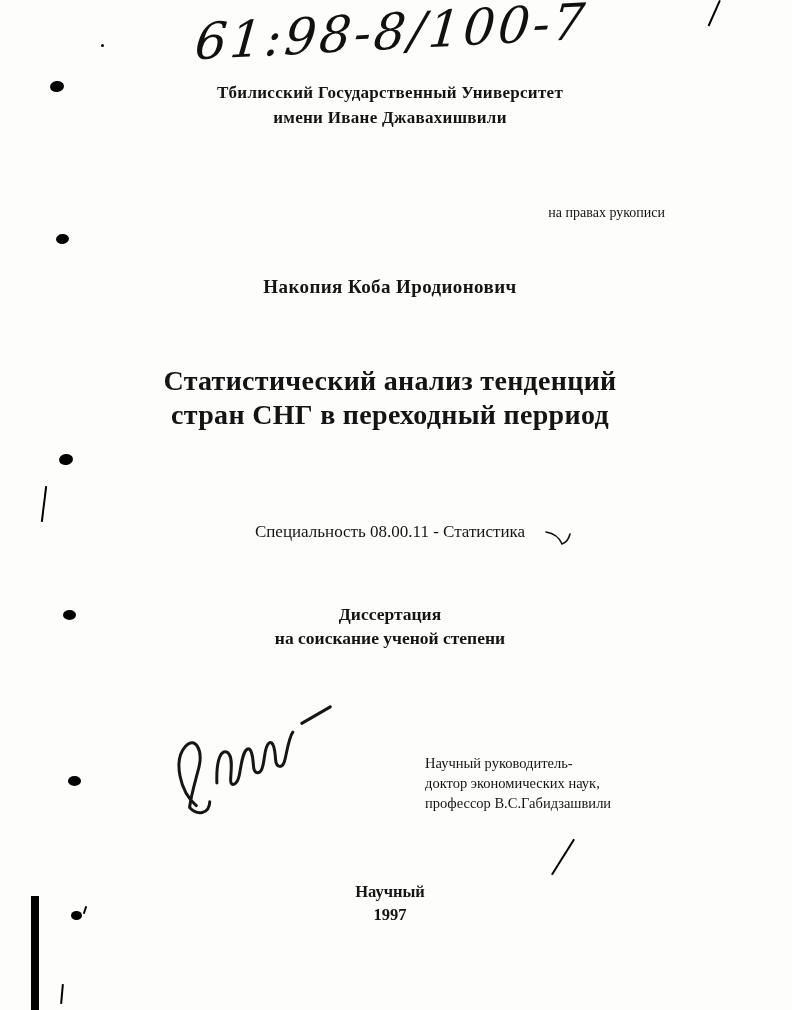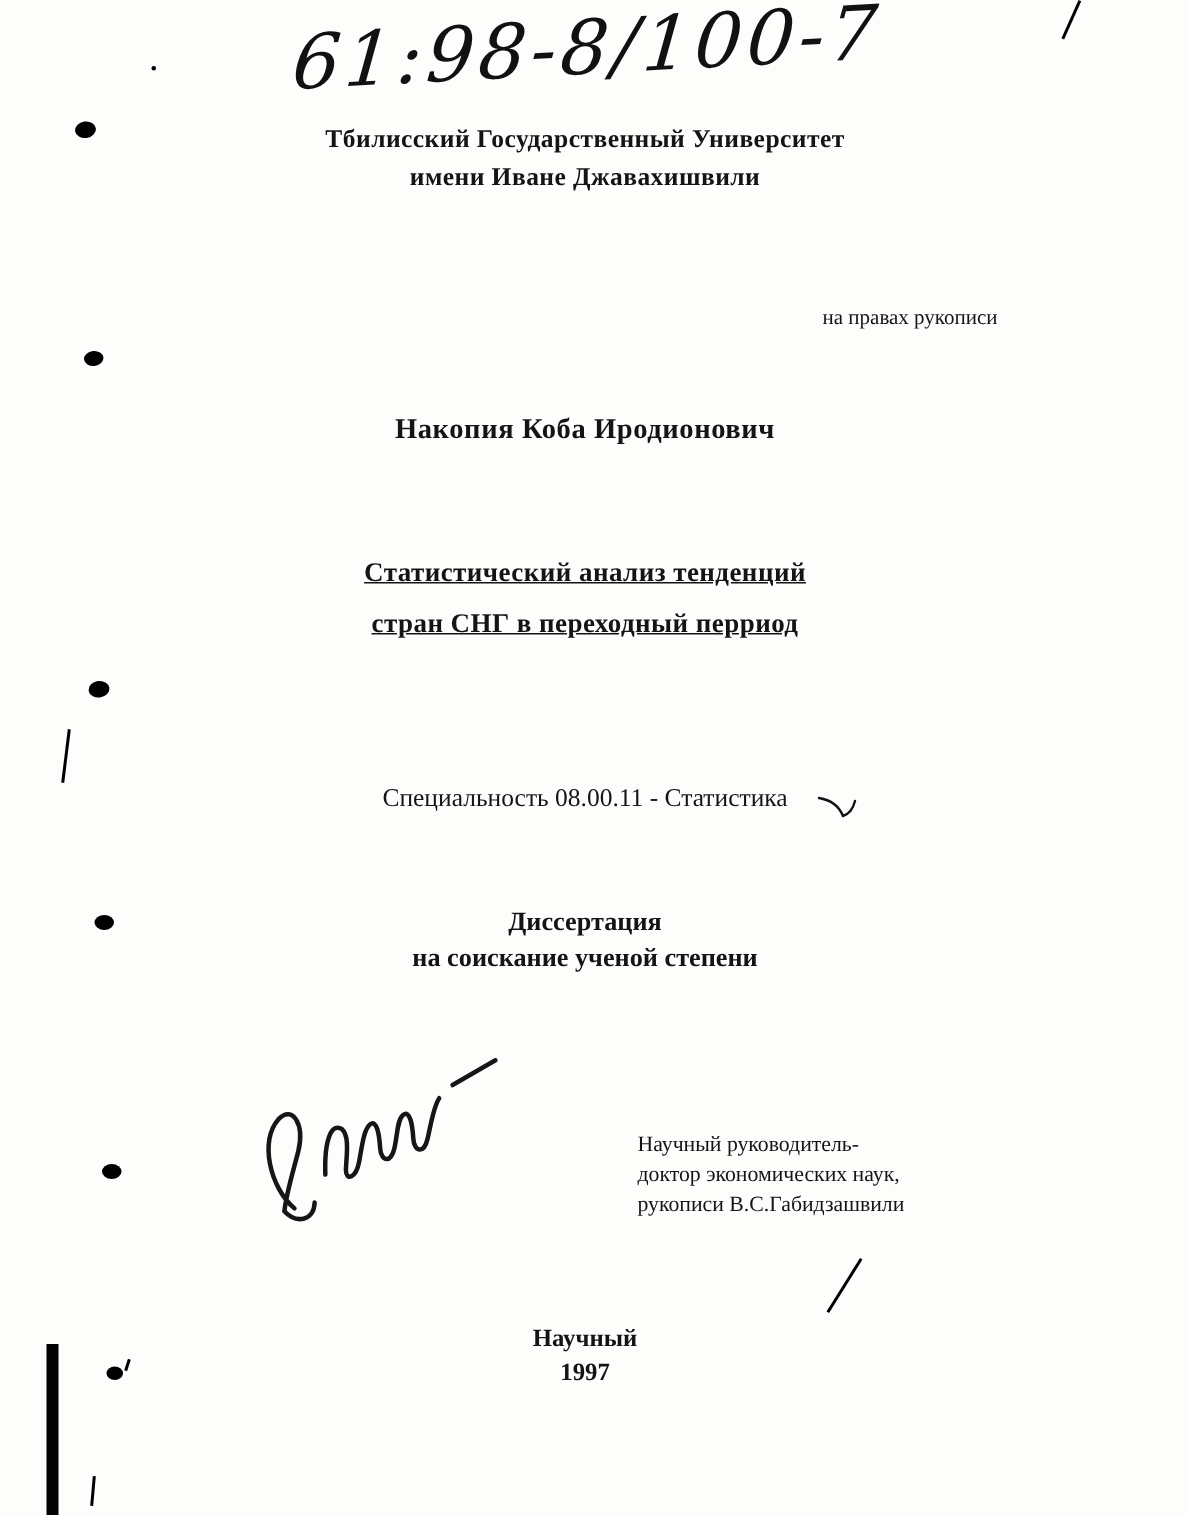--- a/index.html
+++ b/index.html
@@ -29,7 +29,7 @@
   .university{top:80px;font-weight:700;font-size:17px;line-height:25px;letter-spacing:.3px;}
   .manuscript-note{left:505px;top:205px;width:160px;font-size:14px;text-align:right;}
   .author{top:276px;font-weight:700;font-size:19px;letter-spacing:.4px;}
-  .title{top:364px;font-weight:700;font-size:18px;line-height:34px;letter-spacing:.3px;text-decoration:underline;}
+  .title{top:364px;font-weight:700;font-size:28px;line-height:34px;letter-spacing:.3px;}
   .specialty{top:522px;font-size:17px;}
   .dissertation{top:602px;font-weight:700;font-size:17.5px;line-height:24px;}
   .advisor{left:425px;top:753px;width:240px;font-size:14.5px;line-height:20px;text-align:left;}

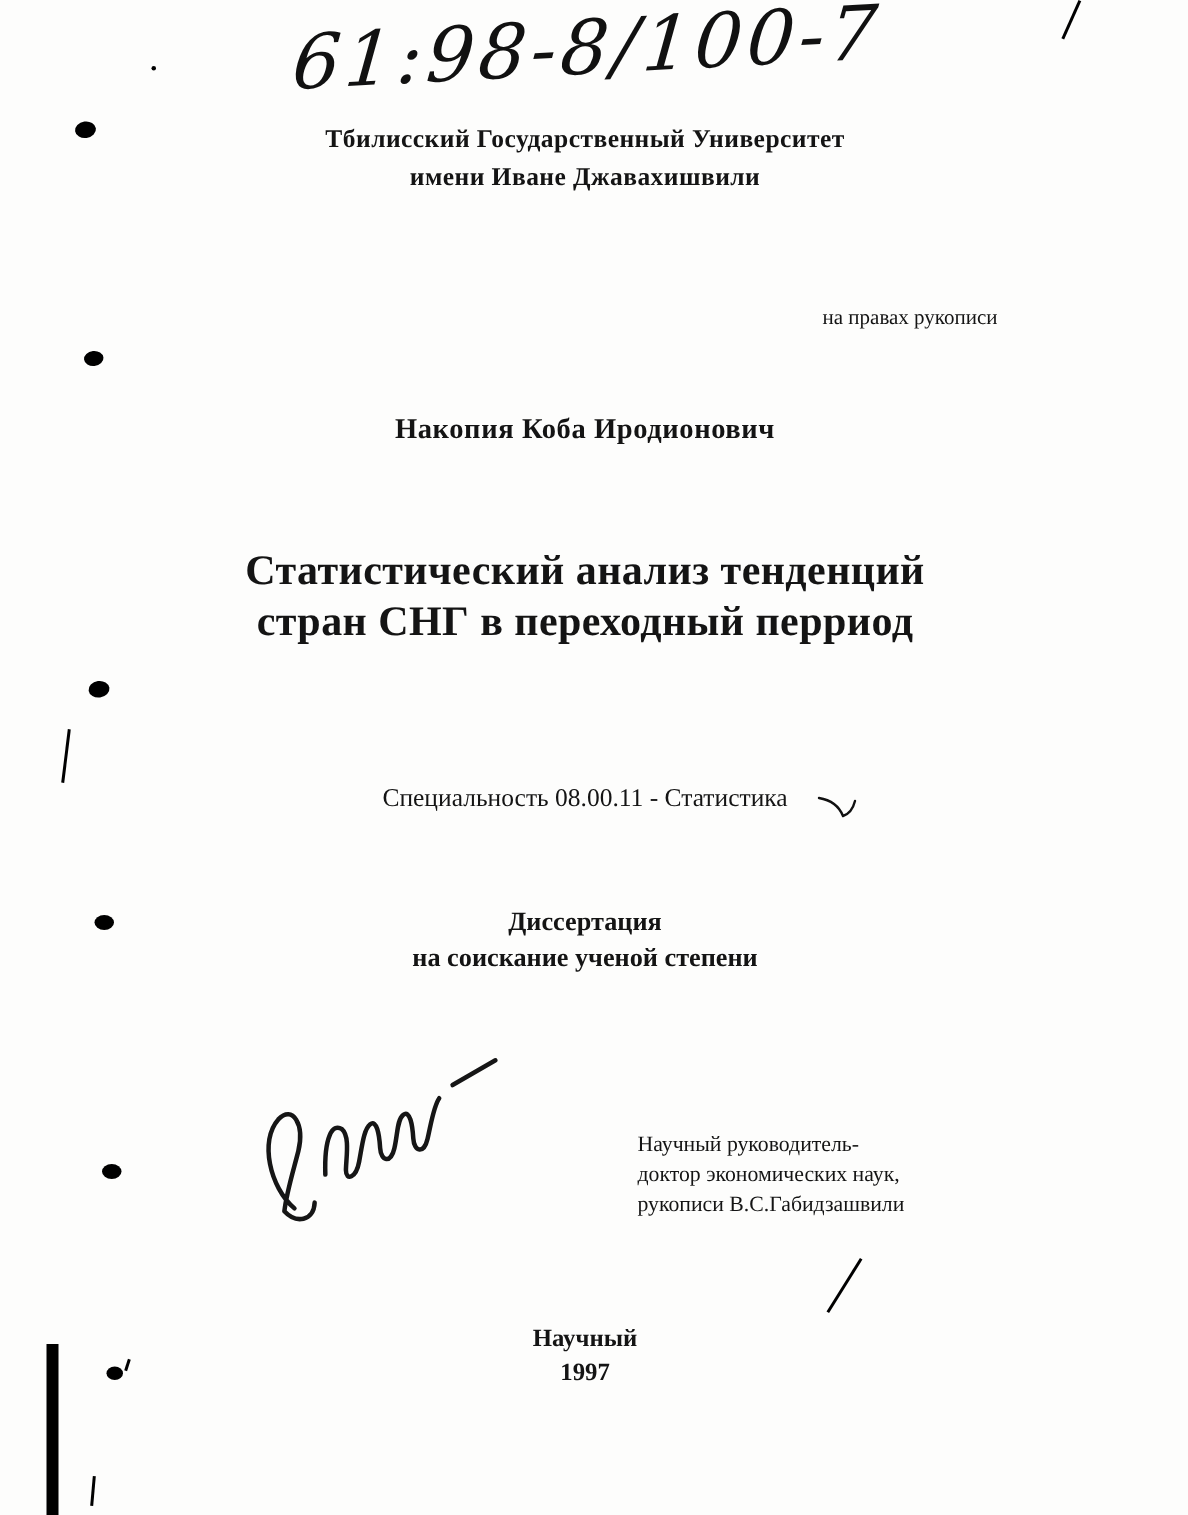--- a/index.html
+++ b/index.html
@@ -114,7 +114,7 @@
 <div class="abs advisor">
   <div>Научный руководитель-</div>
   <div>доктор экономических наук,</div>
-  <div>рукописи В.С.Габидзашвили</div>
+  <div>профессор В.С.Габидзашвили</div>
 </div>
 
 <div class="abs center-col city-year">

